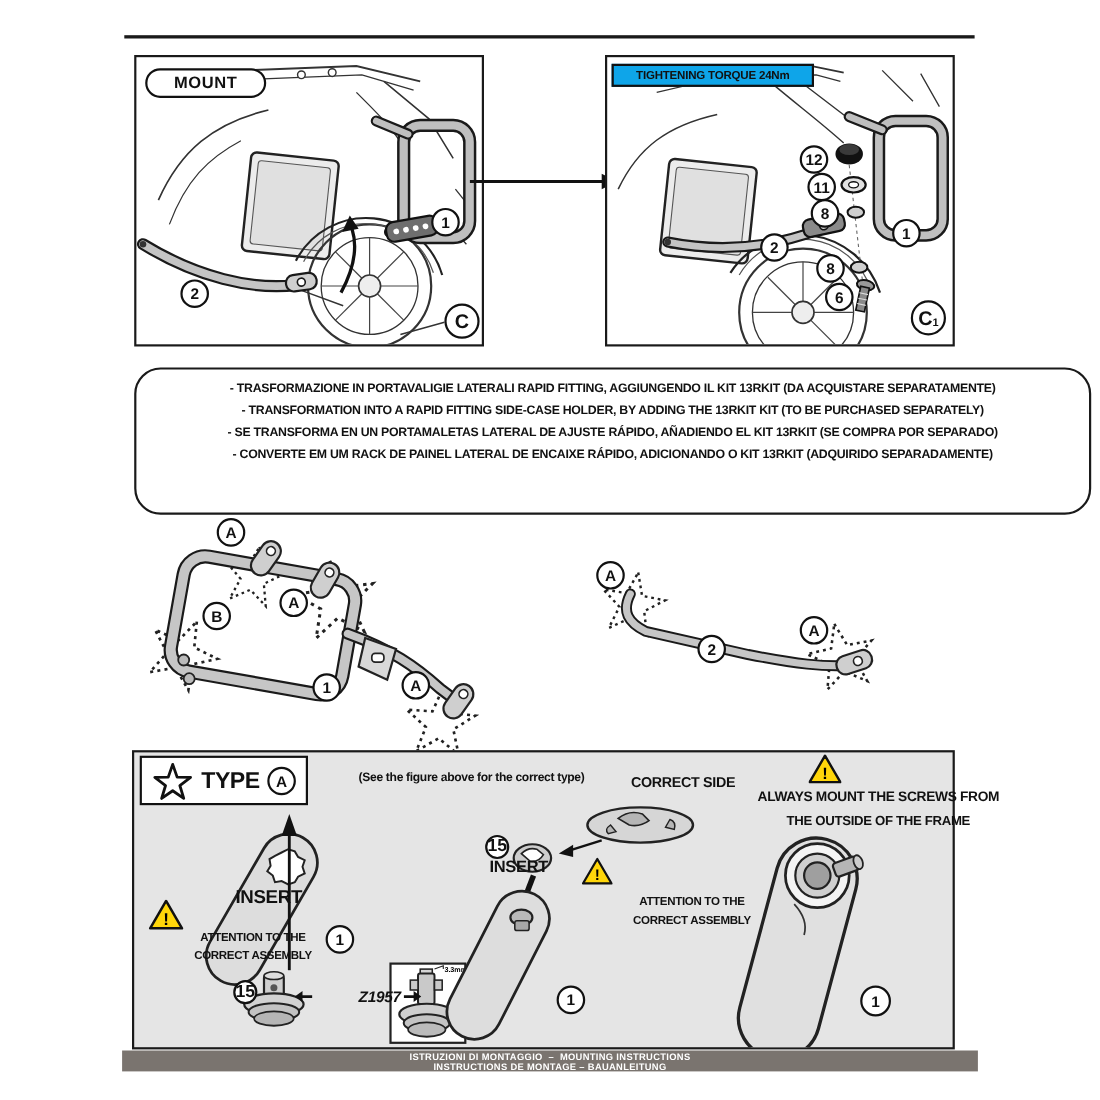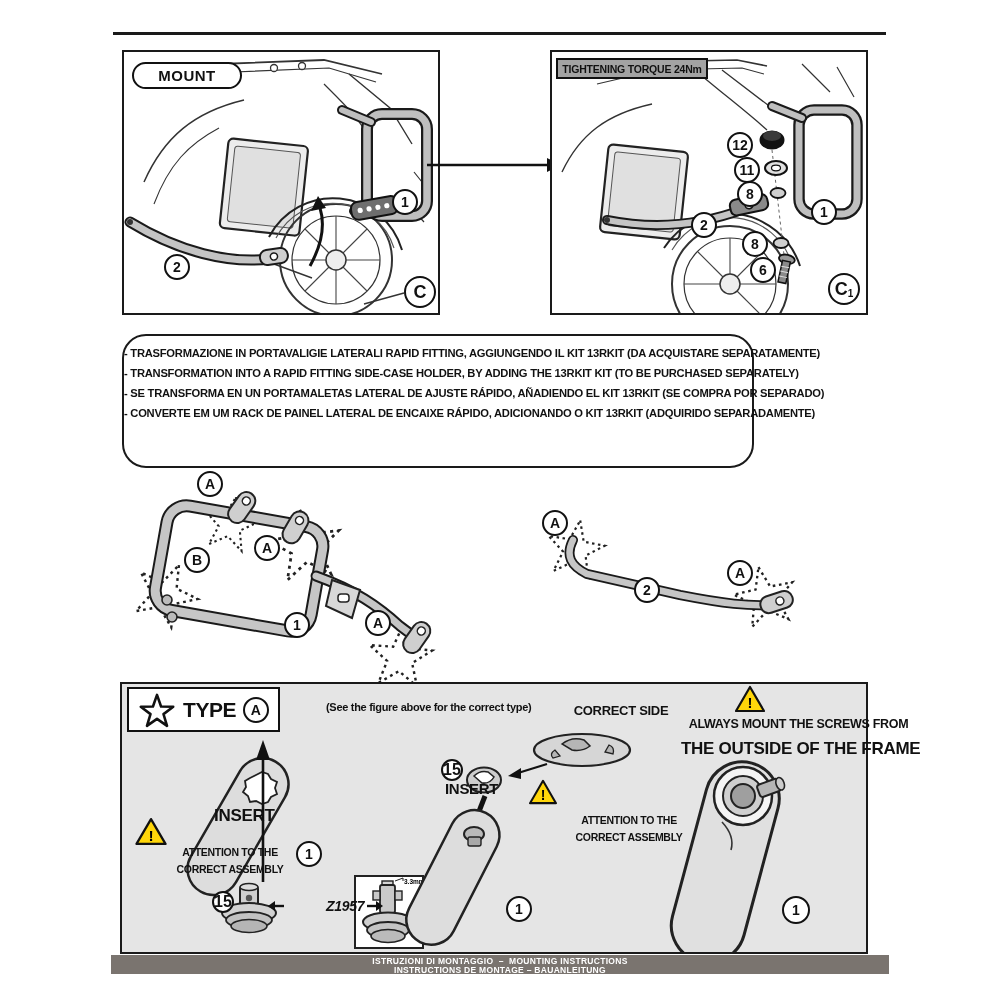--- a/index.html
+++ b/index.html
@@ -14,8 +14,8 @@
   .mount-pill{left:8px;top:10px;width:110px;height:27px;border:2.5px solid #111;border-radius:15px;
       display:flex;align-items:center;justify-content:center;font-weight:bold;font-size:15px;
       letter-spacing:0.5px;background:#fff;box-sizing:border-box;}
-  .torque-box{left:4px;top:6px;width:152px;height:21px;border:2px solid #111;display:flex;align-items:center;
-      justify-content:center;font-weight:bold;font-size:10.5px;letter-spacing:-0.2px;background:#a3a3a3;box-sizing:border-box;}
+  .torque-box{left:4px;top:6px;width:184px;height:21px;border:2px solid #111;display:flex;align-items:center;
+      justify-content:center;font-weight:bold;font-size:10.5px;letter-spacing:-0.2px;background:#0ea5e9;box-sizing:border-box;}
   .callout{width:26px;height:26px;border:2.5px solid #111;border-radius:50%;background:#fff;
       font-weight:bold;font-size:14px;display:flex;align-items:center;justify-content:center;box-sizing:border-box;}
   .callout.sm{width:22px;height:22px;font-size:16px;border-width:2px;}

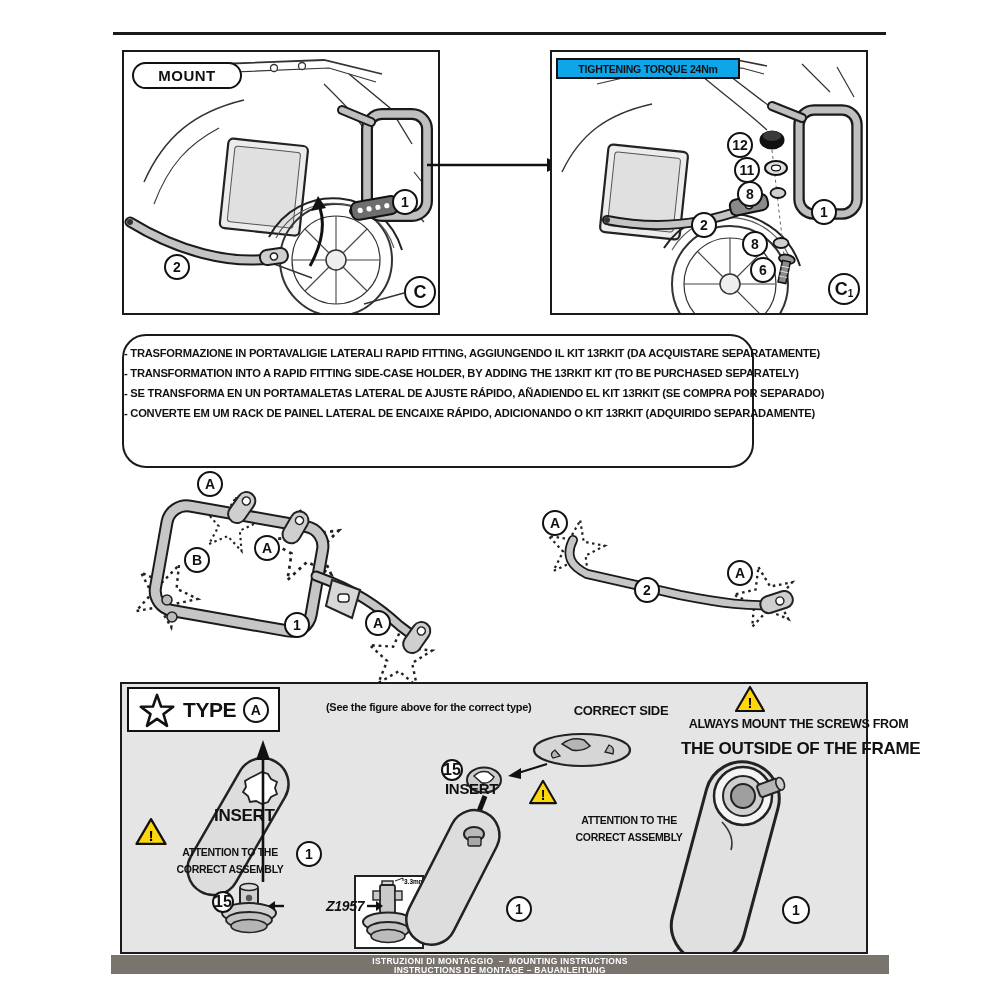--- a/index.html
+++ b/index.html
@@ -22,7 +22,7 @@
   .step-circle{width:32px;height:32px;border:2.5px solid #111;border-radius:50%;background:#fff;
       font-weight:bold;font-size:18px;display:flex;align-items:center;justify-content:center;box-sizing:border-box;}
   .step-circle sub{font-size:10px;margin-top:8px;}
-  .note-box{left:122px;top:334px;width:632px;height:134px;border:2.5px solid #1a1a1a;border-radius:24px;
+  .note-box{left:122px;top:334px;width:870px;height:134px;border:2.5px solid #1a1a1a;border-radius:24px;
       box-sizing:border-box;padding-top:7px;background:#fff;}
   .note-line{text-align:center;font-weight:bold;font-size:11.2px;line-height:20px;letter-spacing:-0.25px;white-space:nowrap;}
   .parts-canvas{left:120px;top:468px;width:760px;height:216px;}

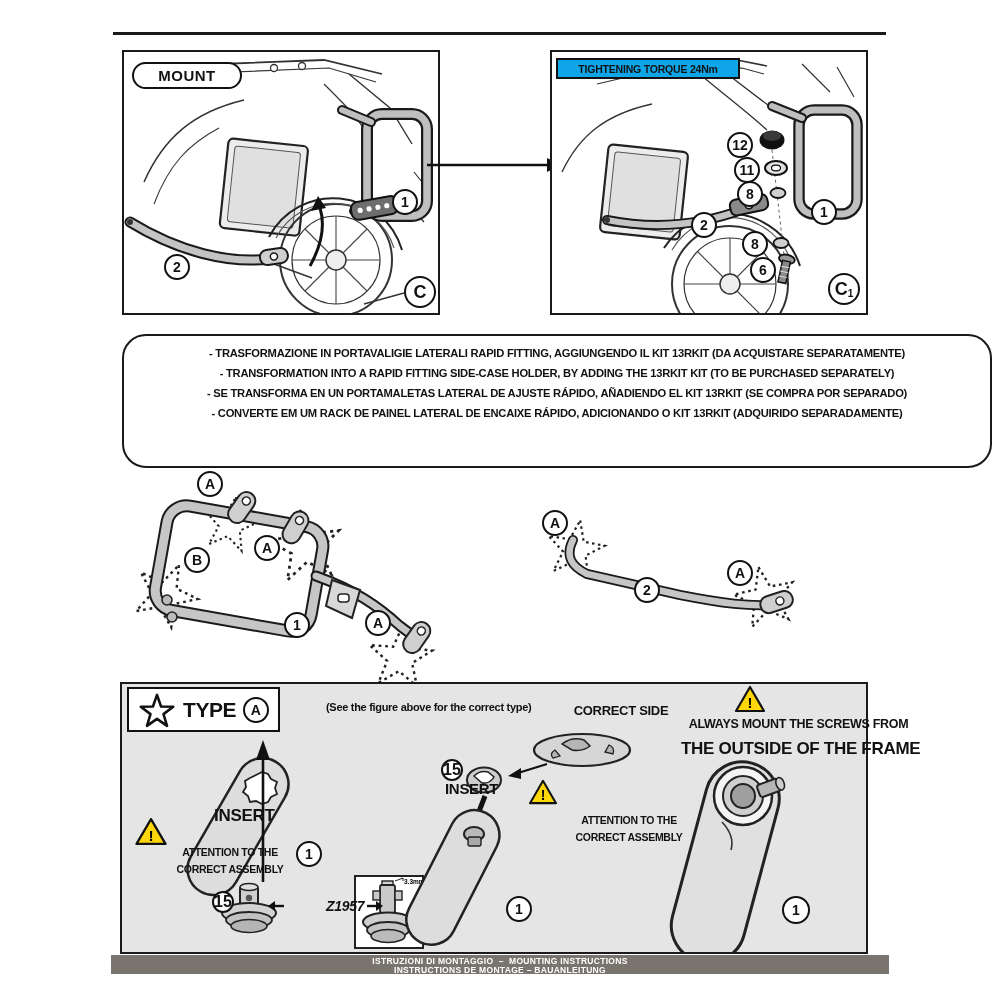--- a/index.html
+++ b/index.html
@@ -358,7 +358,7 @@
       <text x="15" y="23" text-anchor="middle" font-size="15" font-weight="bold" font-family="Liberation Sans, sans-serif">!</text>
     </svg>
     <div class="abs lbl ctr cond" style="left:520px;top:33px;width:235px;font-size:12.5px;">ALWAYS MOUNT THE SCREWS FROM</div>
-    <div class="abs lbl ctr cond" style="left:520px;top:55px;width:235px;font-size:17px;">THE OUTSIDE OF THE FRAME</div>
+    <div class="abs lbl ctr cond" style="left:520px;top:55px;width:235px;font-size:12px;">THE OUTSIDE OF THE FRAME</div>
 
     <svg class="abs" style="left:13px;top:133px;" width="32" height="29" viewBox="0 0 30 28">
       <polygon points="15,2 29,26 1,26" fill="#ffd60a" stroke="#111" stroke-width="2.2" stroke-linejoin="round"></polygon>

